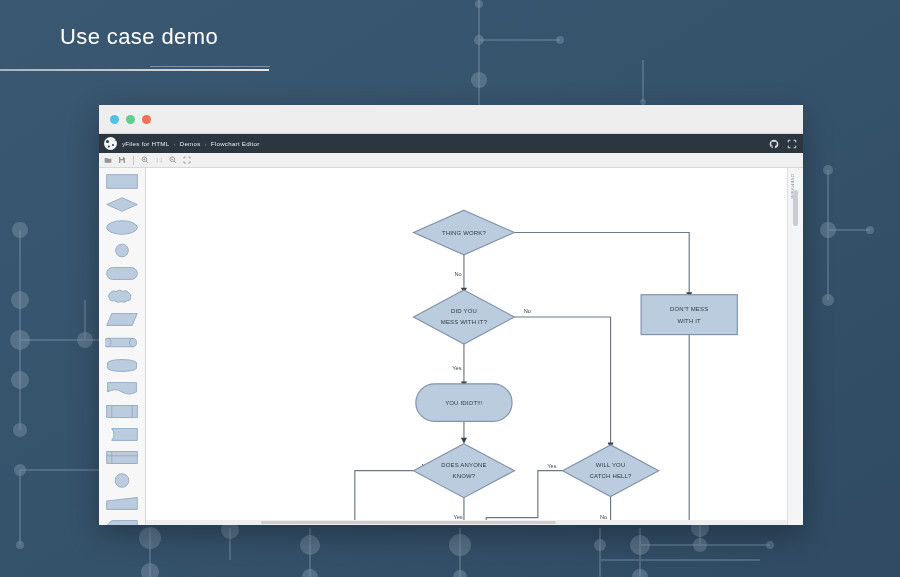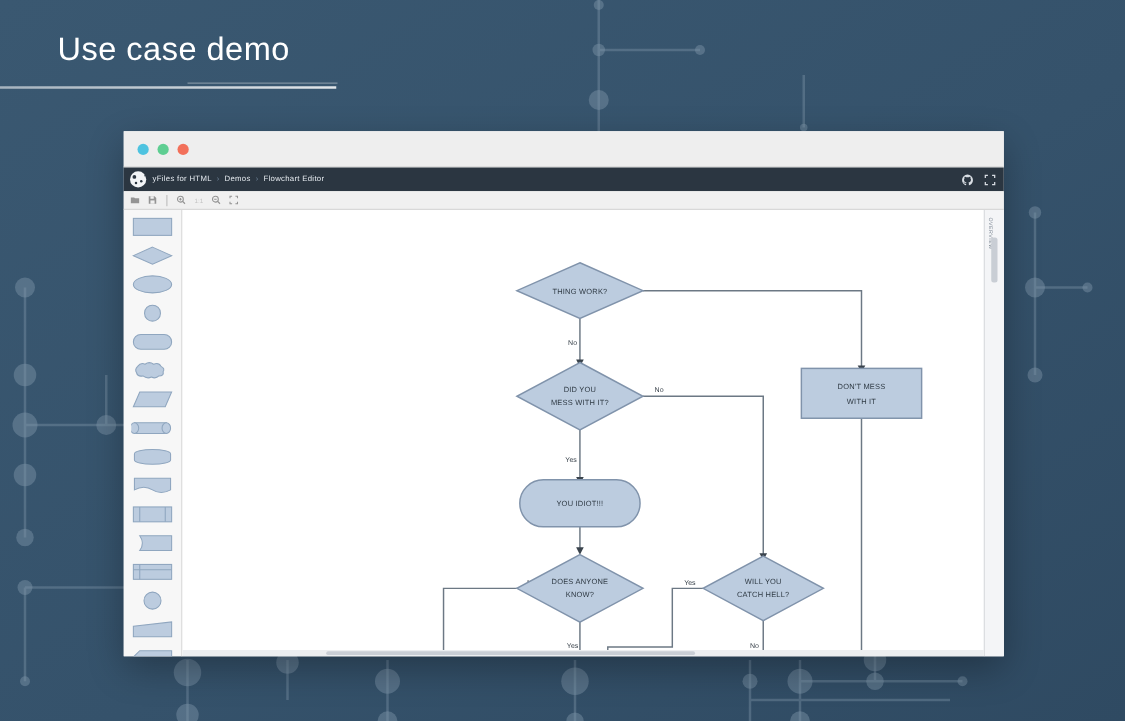--- a/index.html
+++ b/index.html
@@ -20,9 +20,9 @@
   
   #headline {
     position: absolute;
-    left: 46px; top: 24px;
+    left: 60px; top: 24px;
     color: #ffffff;
-    font-size: 26px;
+    font-size: 22px;
     font-weight: 400;
     letter-spacing: 0.4px;
     white-space: nowrap;

